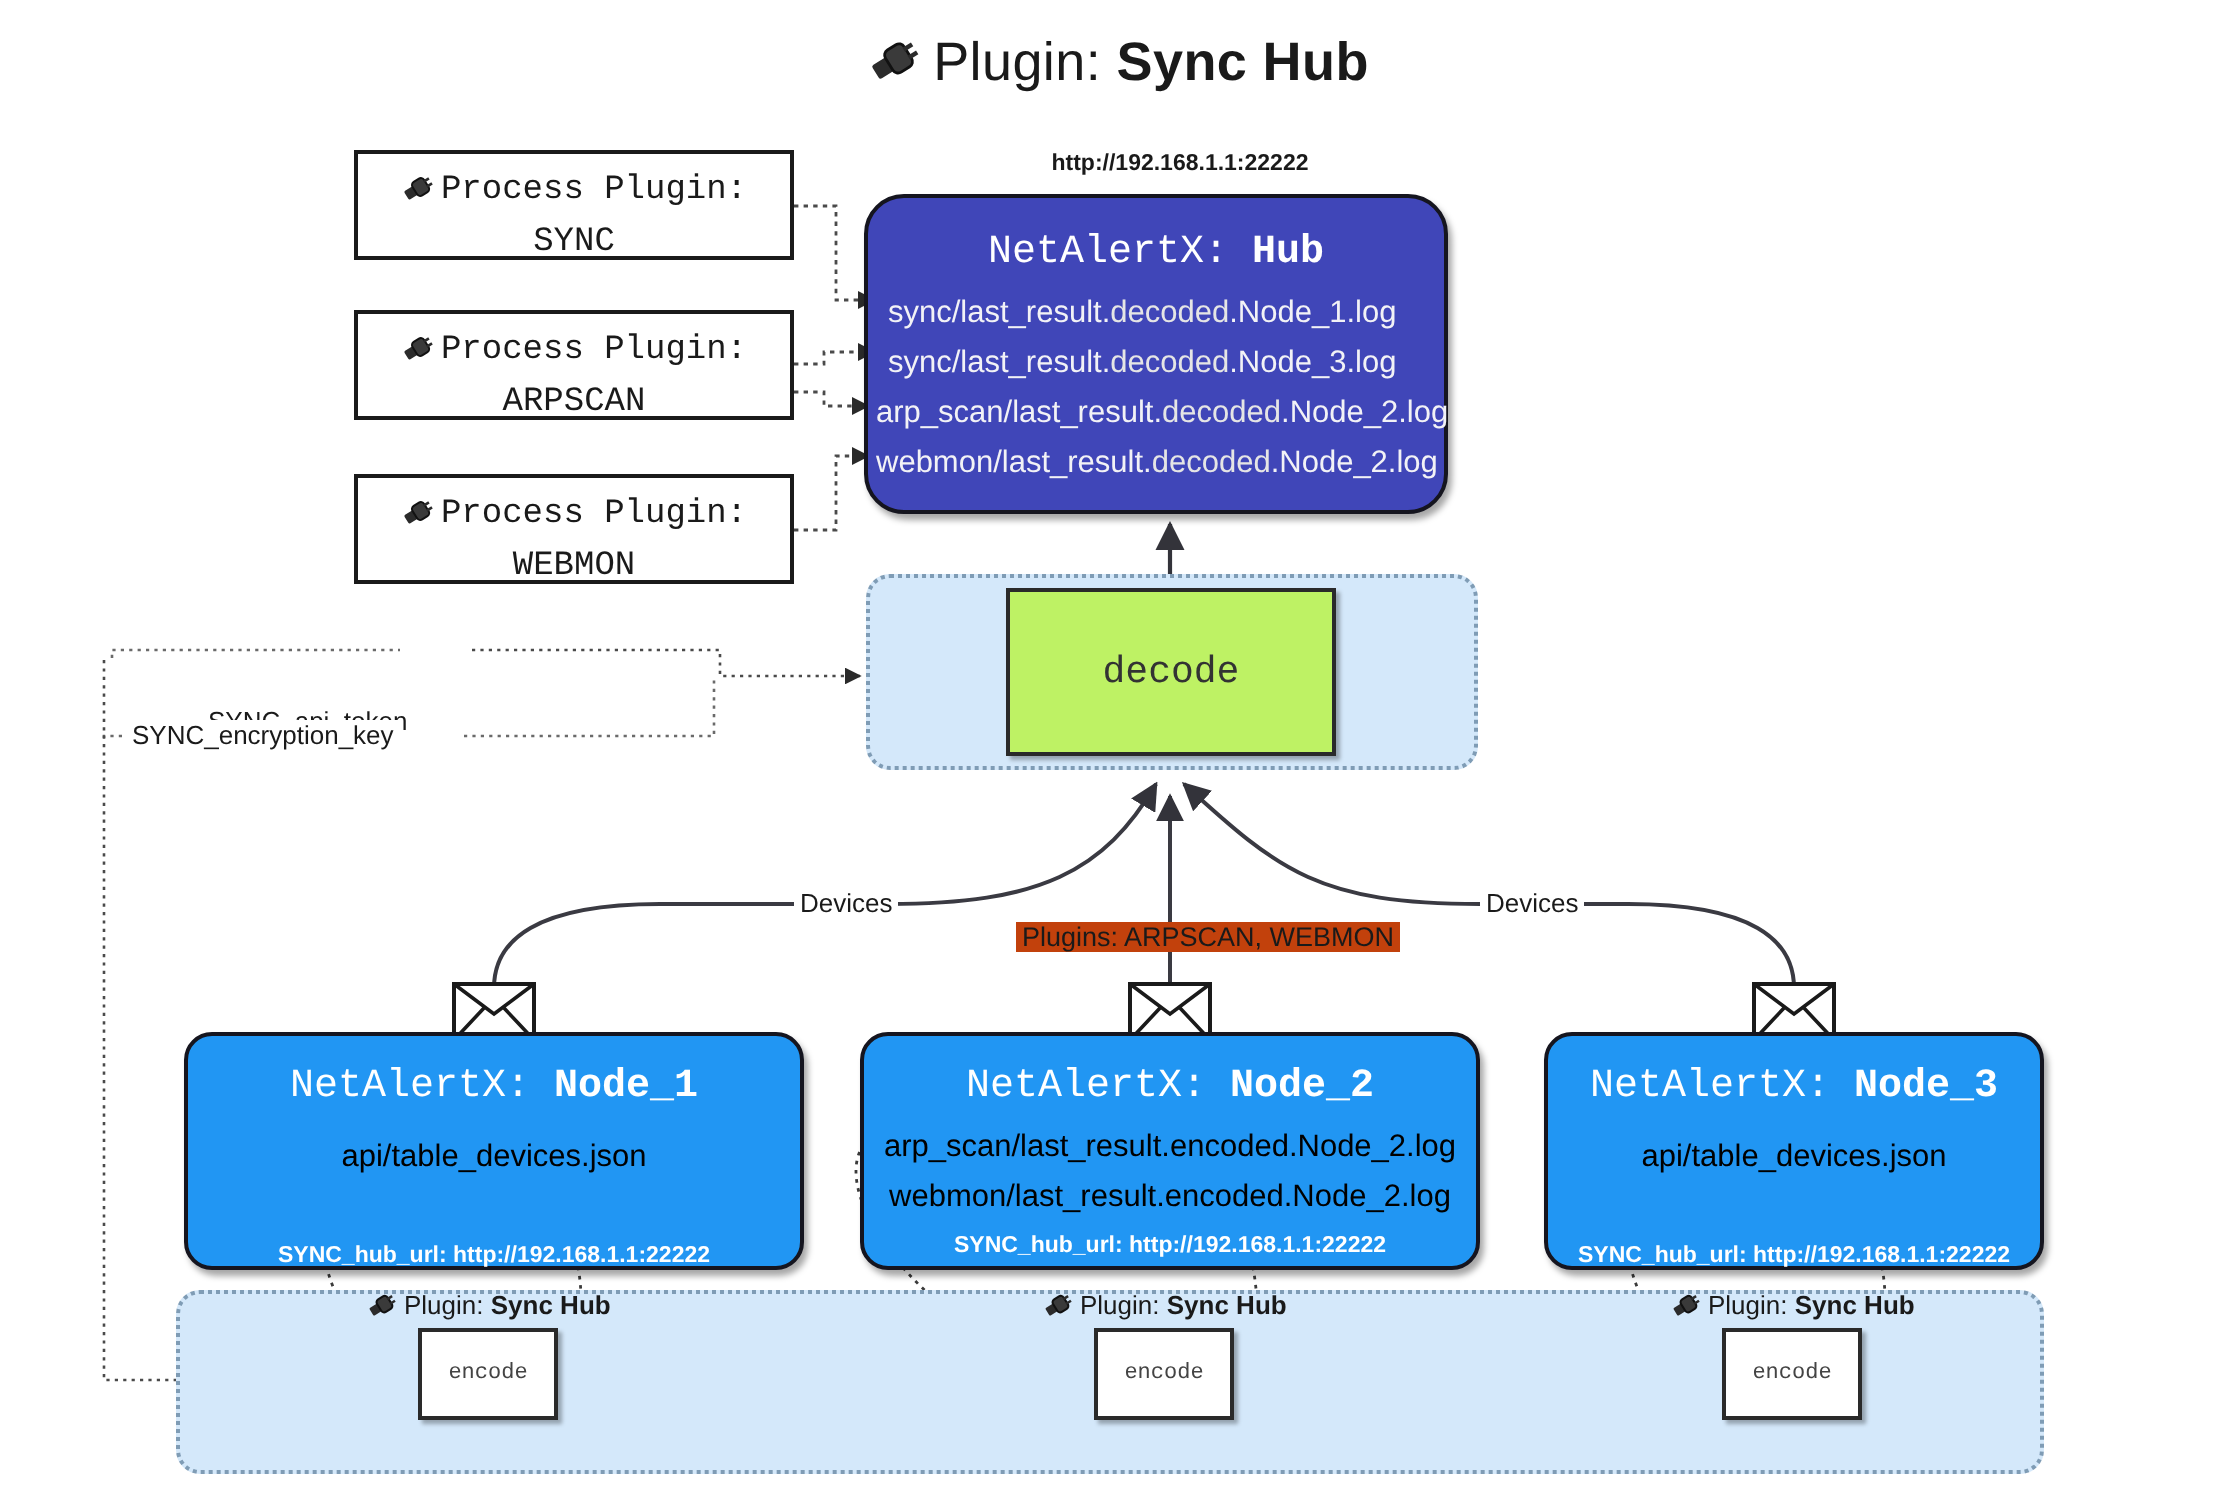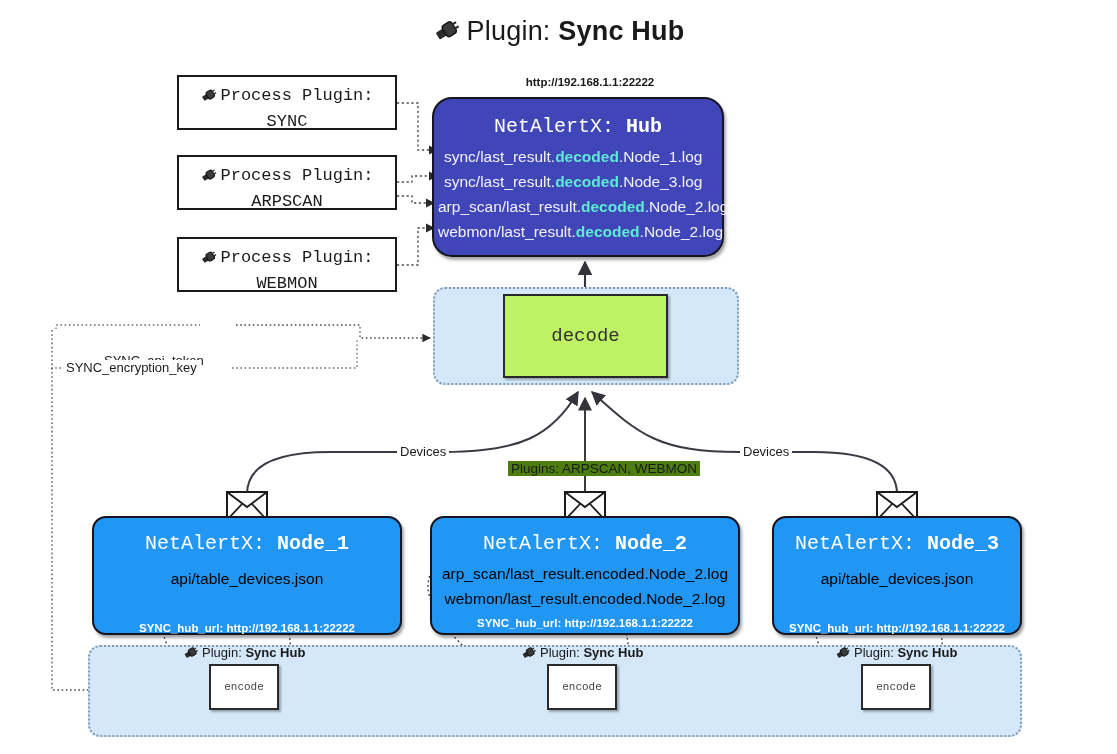--- a/index.html
+++ b/index.html
@@ -30,7 +30,7 @@
                  text-align:center;margin-top:16px;}
   #hub .hubtitle b{font-weight:700;}
   .hubline{color:#f2f2f6;font-size:15.5px;line-height:25px;padding-left:10px;white-space:nowrap;}
-  .hubline b{font-weight:700;color:#5eead4;}
+  .hubline b{font-weight:400;color:#e5e5e5;}
   #hub .grp1{margin-top:6px;}
   #hub .grp2{margin-top:0px;}
 

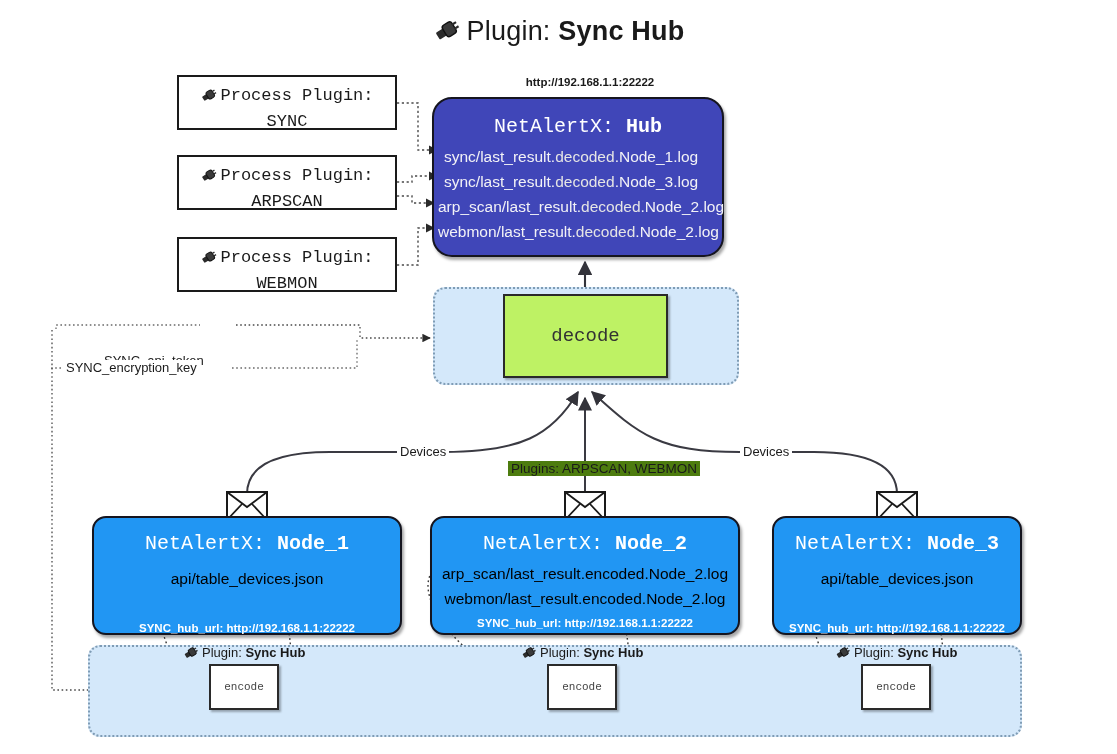--- a/index.html
+++ b/index.html
@@ -65,7 +65,7 @@
 
   
   .edgelab{font-size:13px;color:#1a1a1a;background:#fff;padding:0 3px;white-space:nowrap;}
-  .edgelab2{font-size:13.5px;color:#1a1a1a;background:#4d7c0f;padding:0 3px;white-space:nowrap;}
+  .edgelab2{font-size:13.5px;color:#1a1a1a;background:#c2410c;padding:0 3px;white-space:nowrap;}
 </style>
 </head>
 <body>

